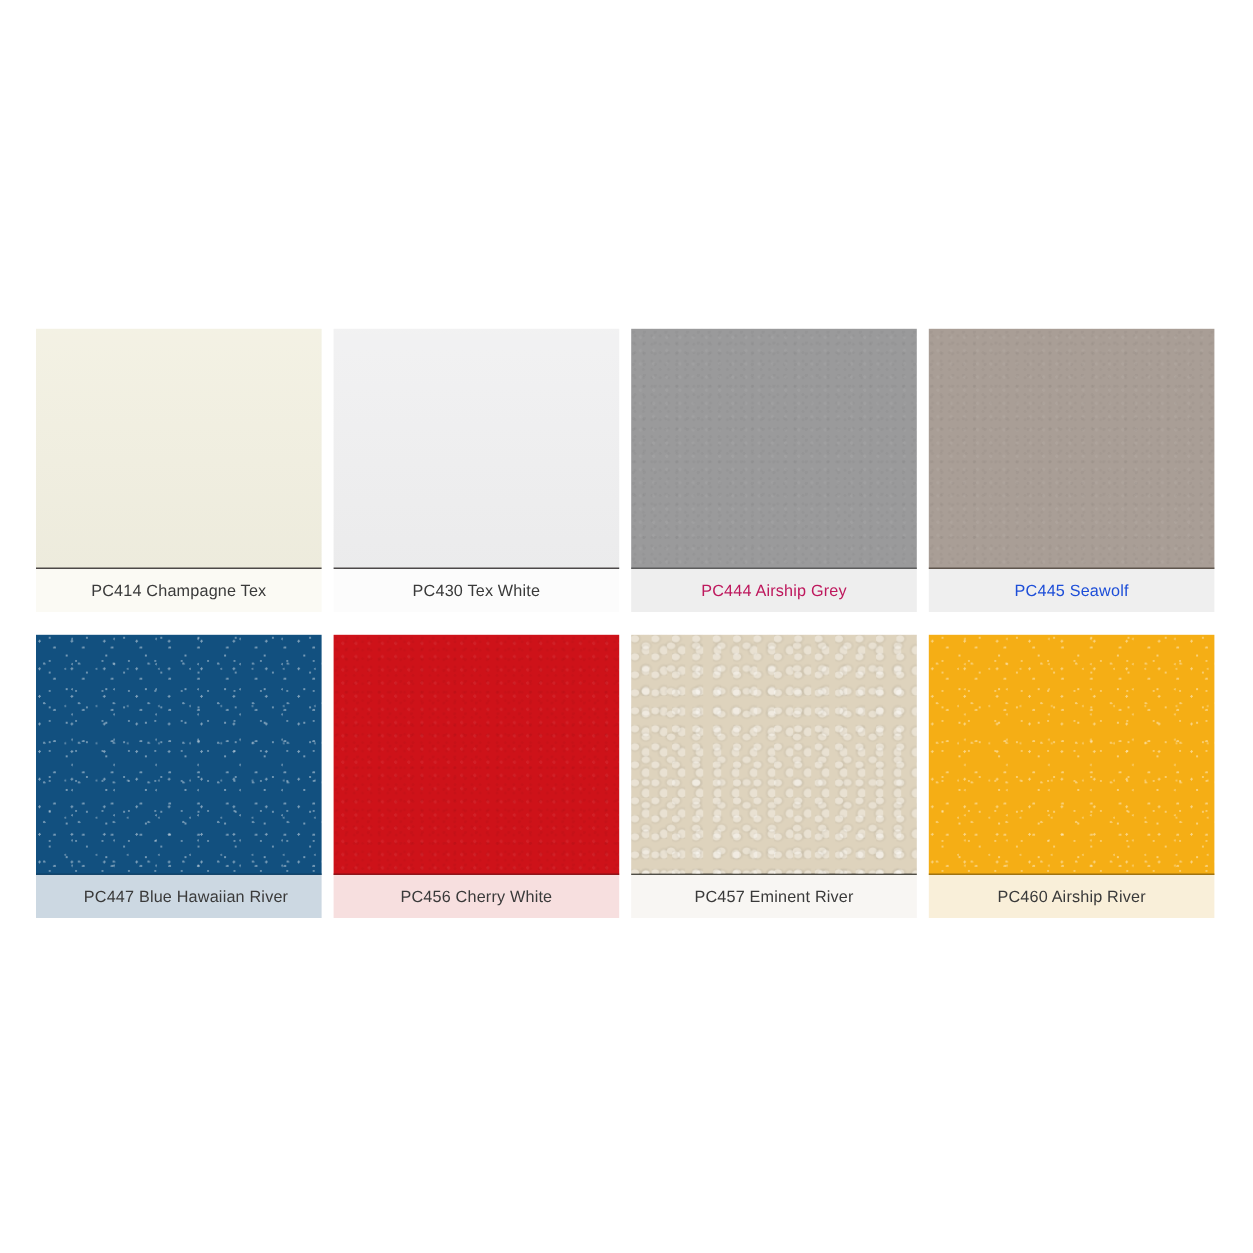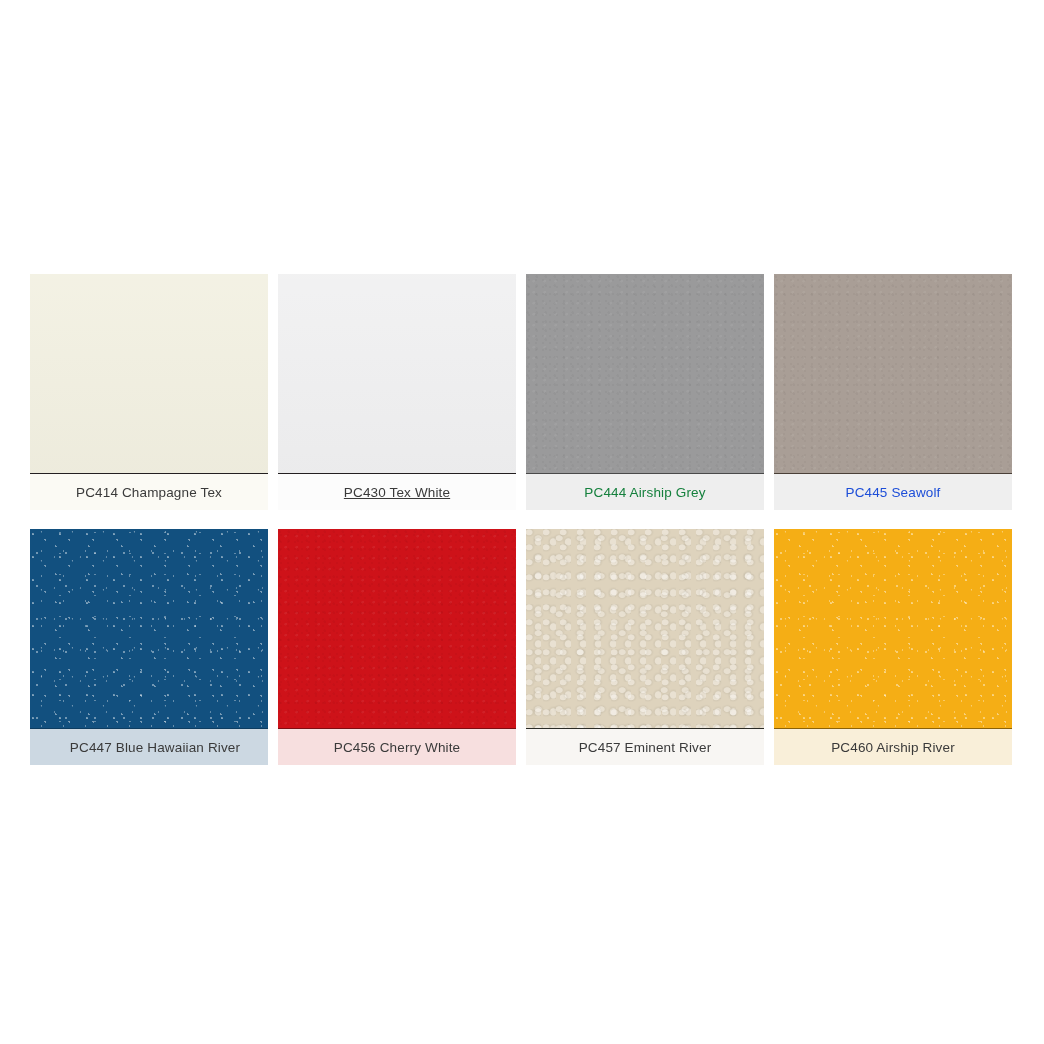--- a/index.html
+++ b/index.html
@@ -127,7 +127,7 @@
         <div class="tex tex-flat"></div>
       </div>
       <div class="swatch-label" style="background: rgb(252, 252, 252);">
-        <span class="swatch-label-text" style="color: rgb(58, 58, 58); text-decoration: underline;">PC430 Tex White</span>
+        <span class="swatch-label-text" style="color: rgb(58, 58, 58);">PC430 Tex White</span>
       </div>
     </div>
 

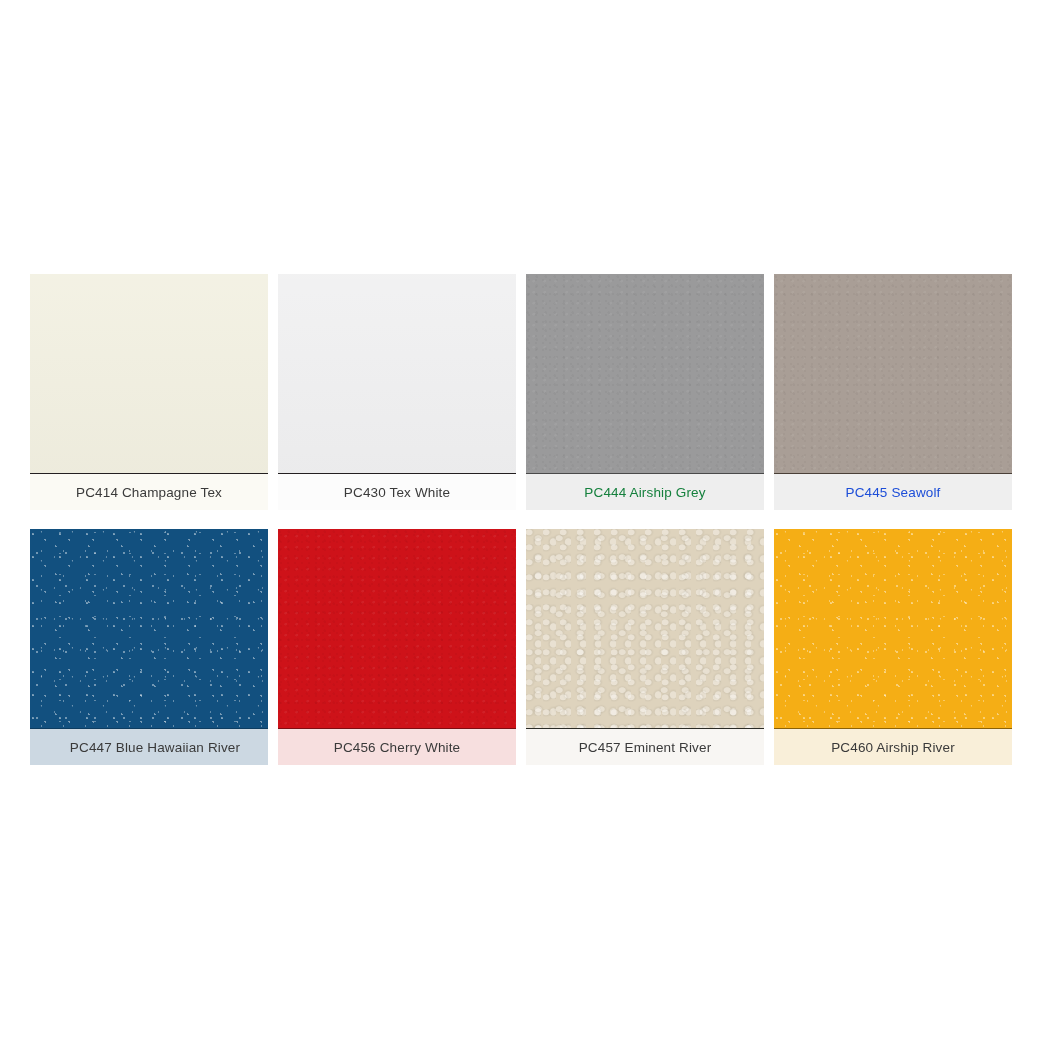--- a/index.html
+++ b/index.html
@@ -136,7 +136,7 @@
         <div class="tex tex-grain"></div>
       </div>
       <div class="swatch-label" style="background: rgb(238, 238, 238);">
-        <span class="swatch-label-text" style="color: #15803d;">PC444 Airship Grey</span>
+        <span class="swatch-label-text" style="color: #be185d;">PC444 Airship Grey</span>
       </div>
     </div>
 

